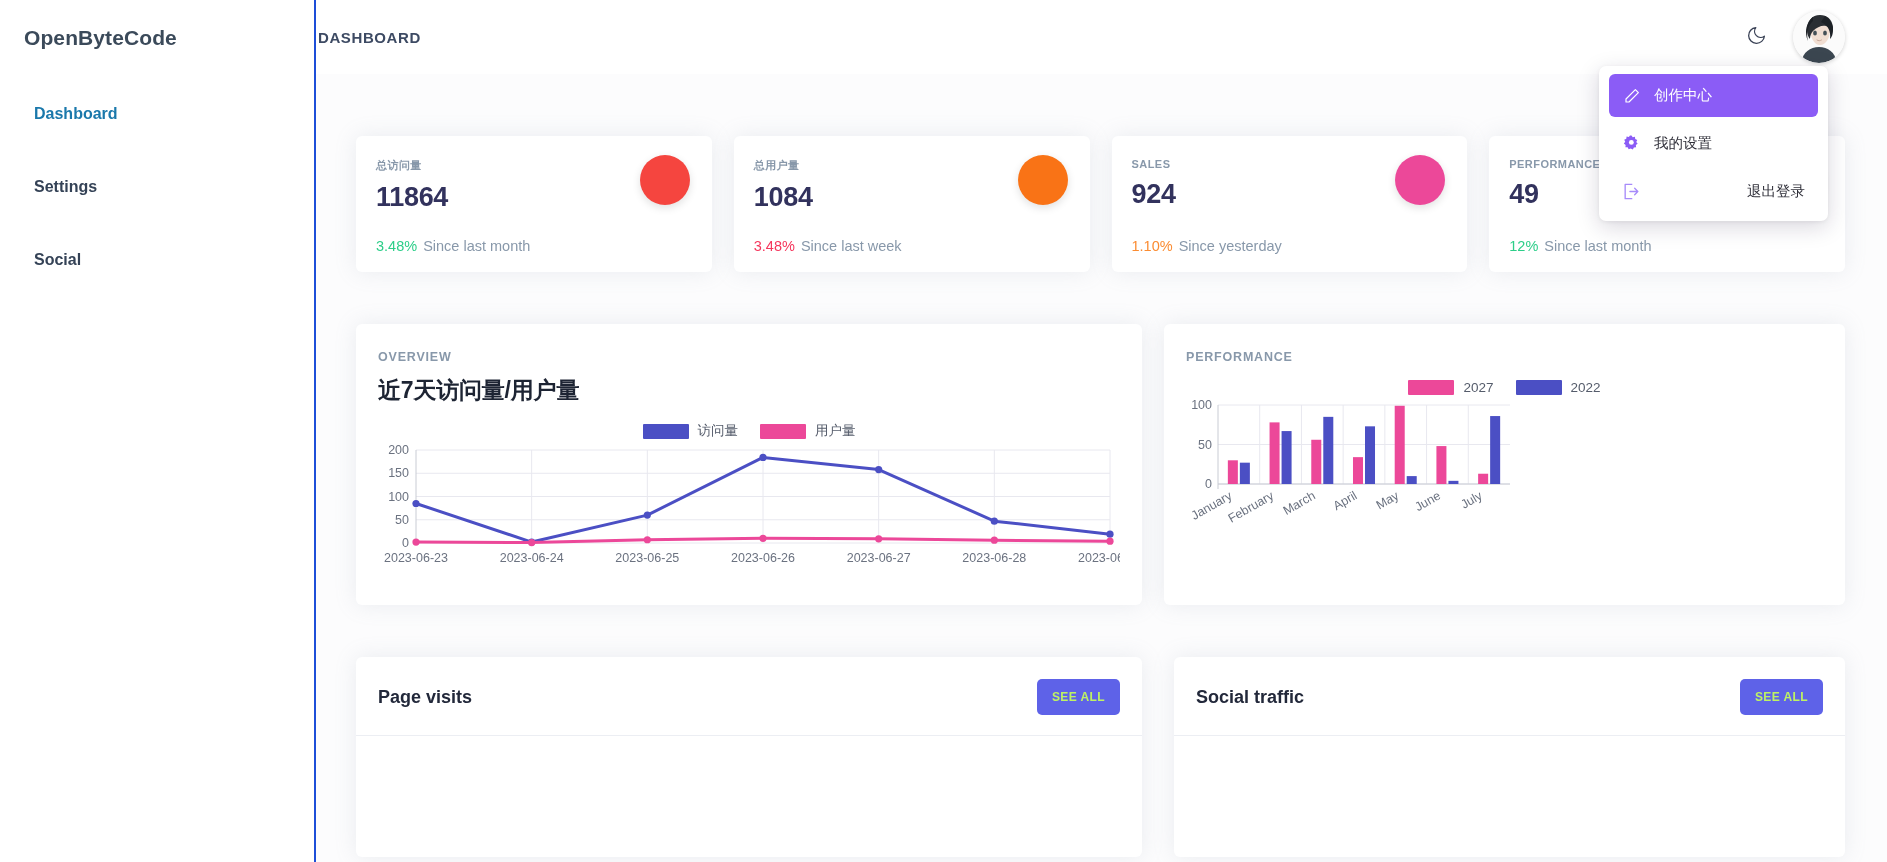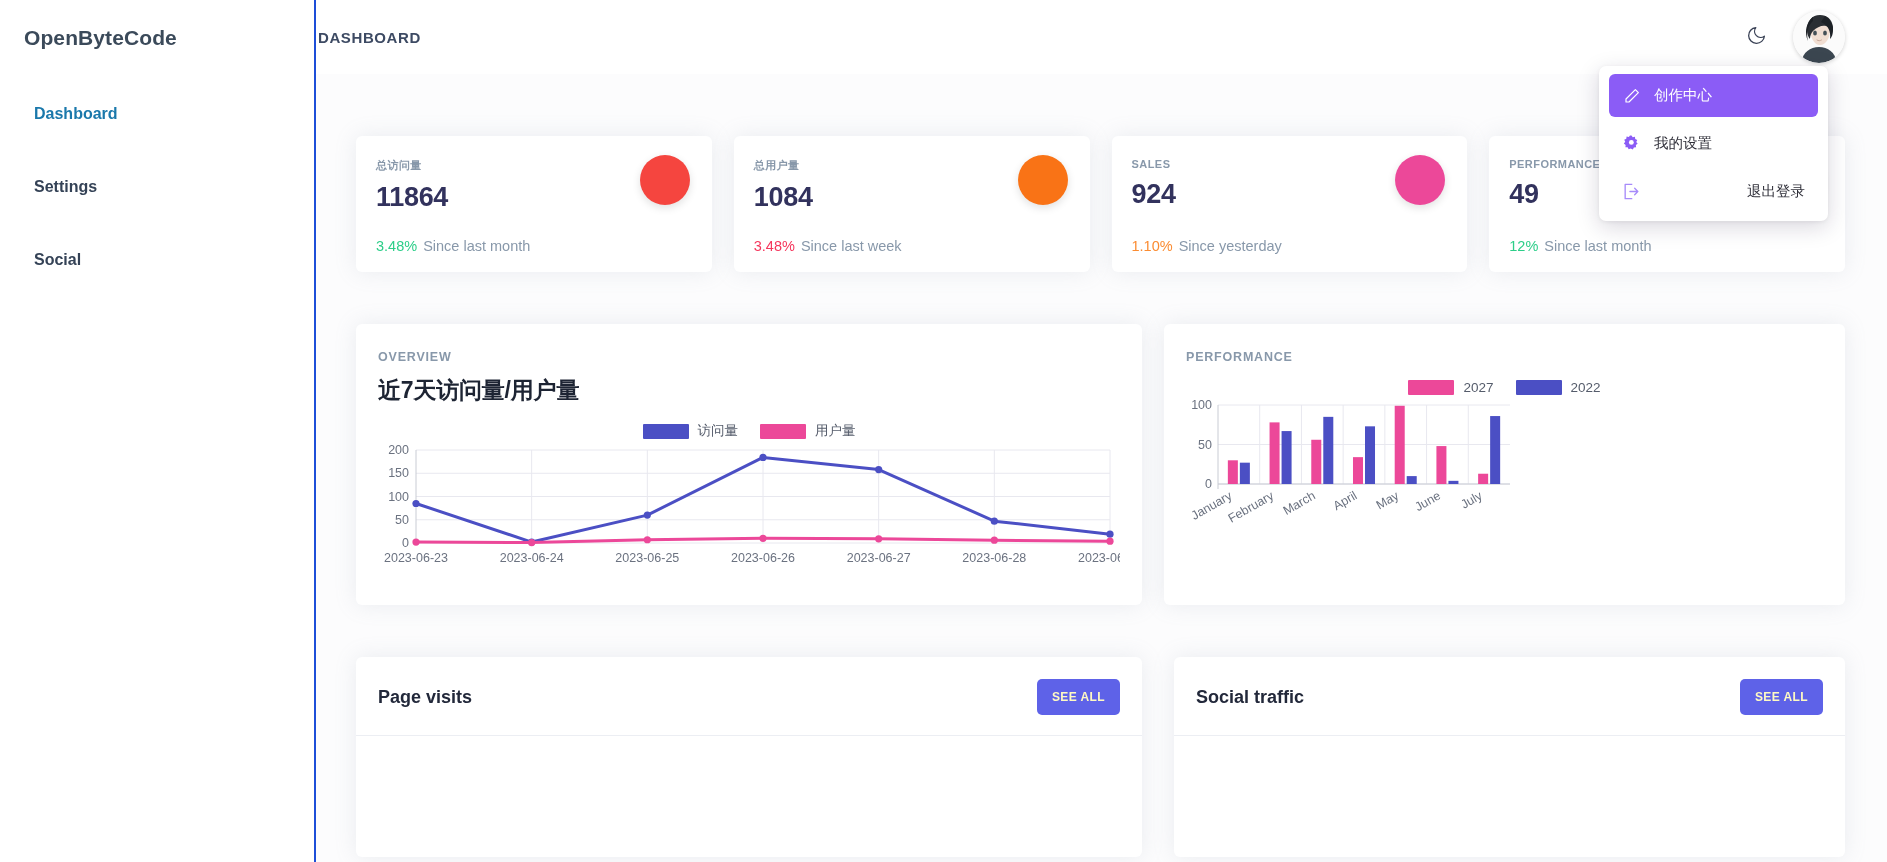--- a/index.html
+++ b/index.html
@@ -167,7 +167,7 @@
   }
   .panel-title { font-size: 18px; font-weight: bold; color: #22283a; }
   .see-all {
-    background: #5e62e8; color: #fef9c3;
+    background: #5e62e8; color: #bef264;
     border: none; border-radius: 5px;
     font-size: 12px; font-weight: bold; letter-spacing: .4px;
     padding: 11px 15px; cursor: pointer;

